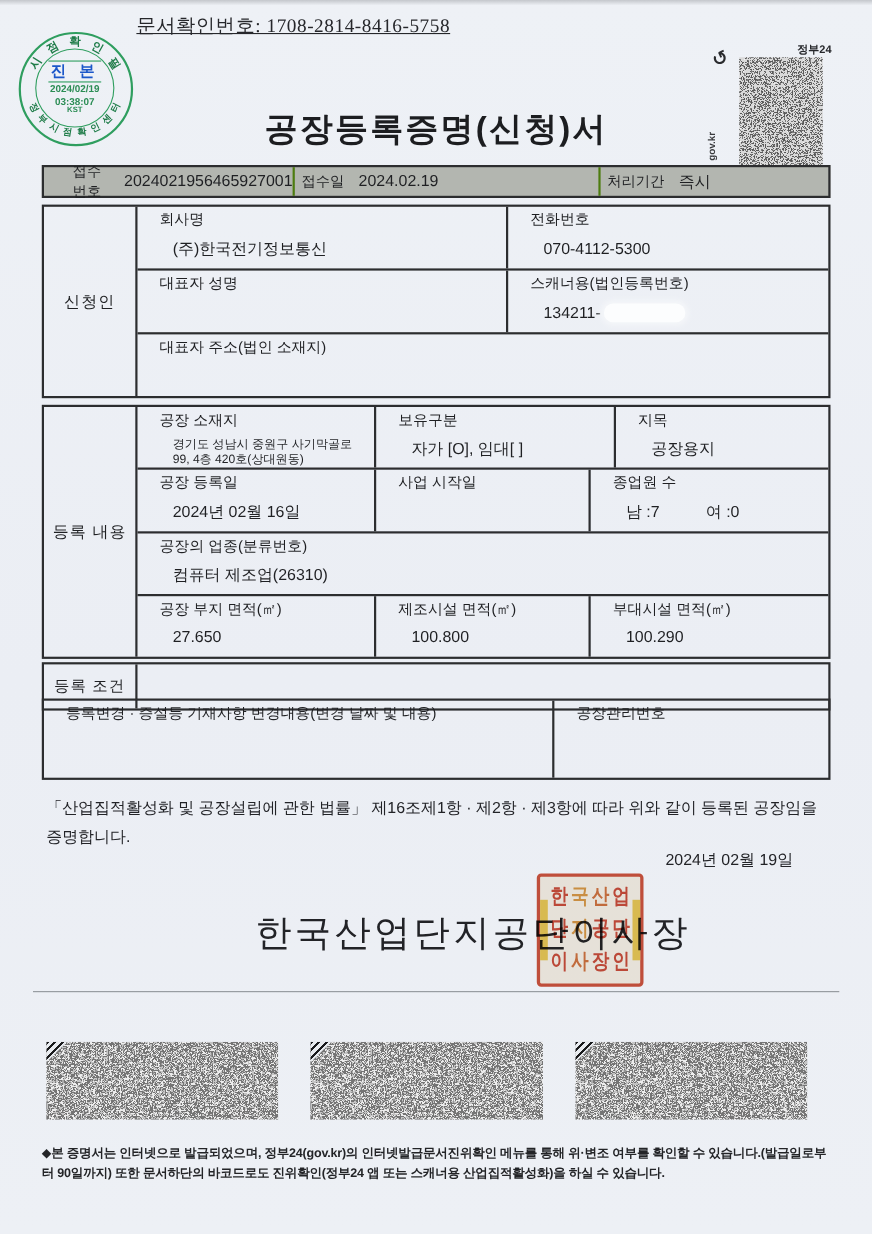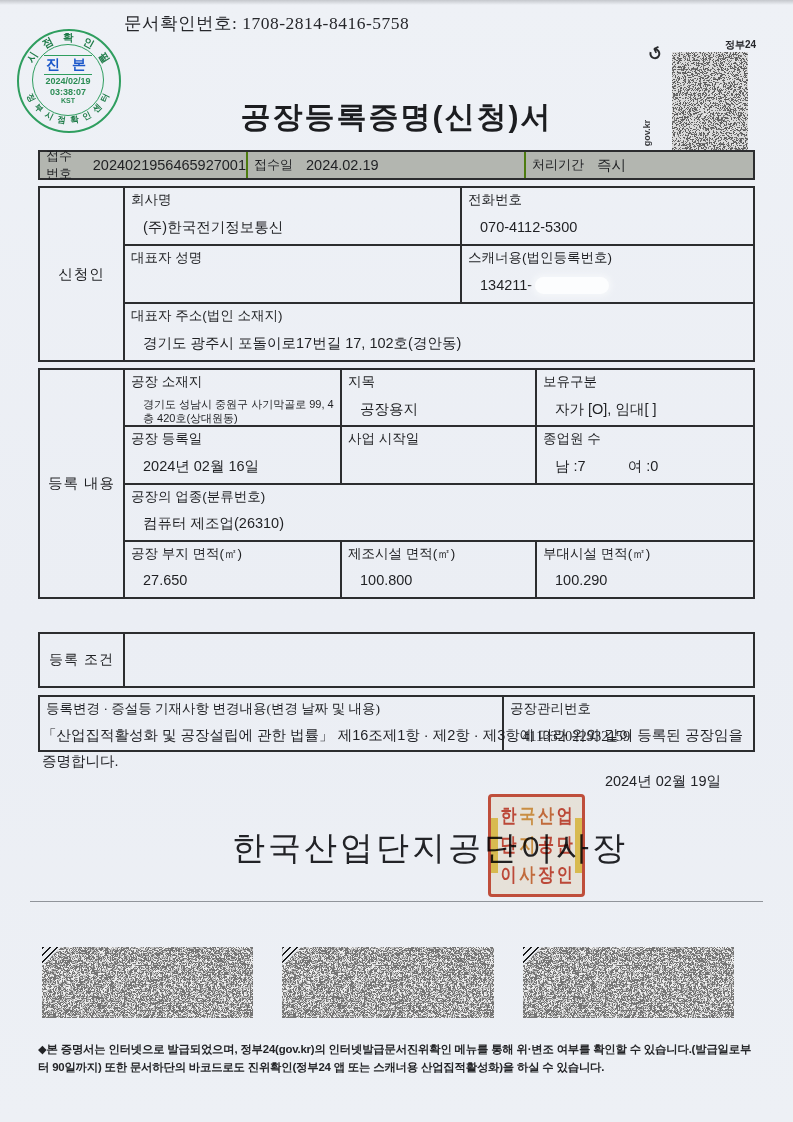--- a/index.html
+++ b/index.html
@@ -14,7 +14,7 @@
 
   
   .doc-number { position:absolute; left:124px; top:11px; font-family:"Liberation Serif","DejaVu Serif",serif;
-    font-size:17.5px; letter-spacing:.5px; color:#26272b; }
+    font-size:17.5px; letter-spacing:.5px; color:#26272b;text-decoration:underline; }
 
   
   .vstamp { position:absolute; left:13px; top:27px; width:112px; height:110px; }

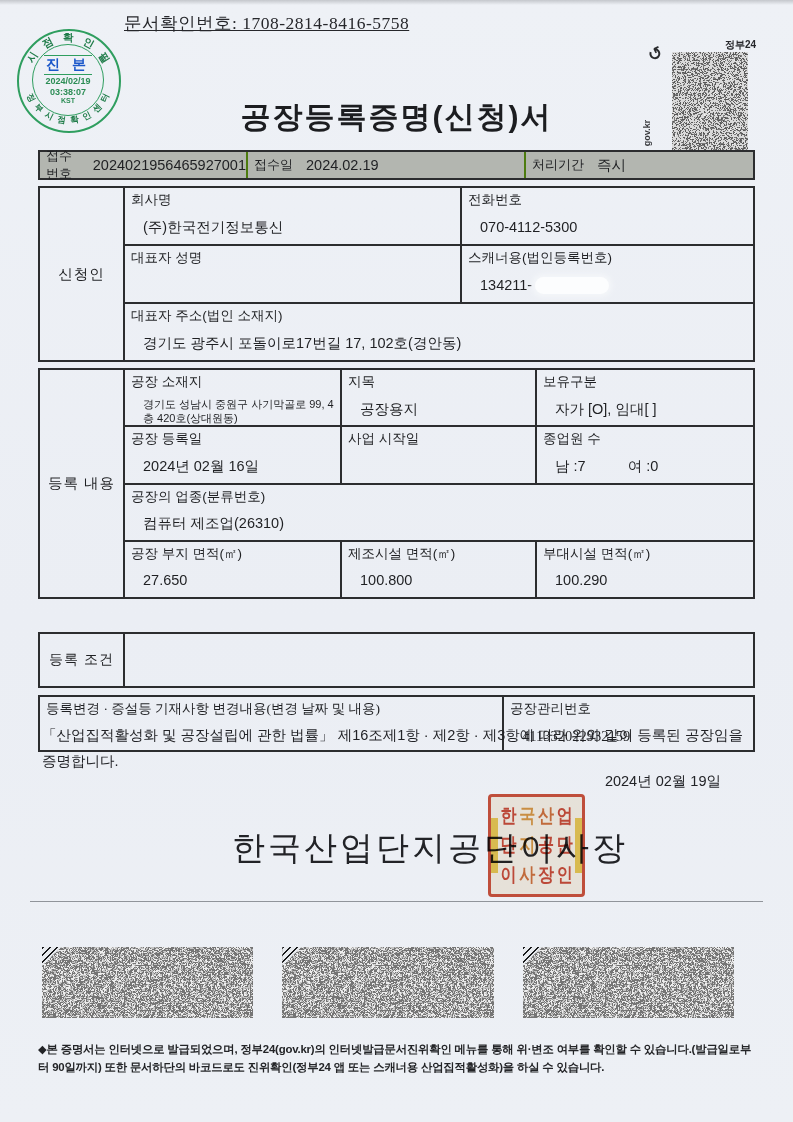--- a/index.html
+++ b/index.html
@@ -52,7 +52,7 @@
   .receipt .rcell + .rcell { border-left:2px solid #4d7c0f; }
   .receipt .rl { font-size:13px; }
   .receipt .rv { font-size:14.5px; margin-left:13px; }
-  .rc1 { width:206px; } .rc2 { width:278px; } .rc3 { flex:1; }
+  .rc1 { width:206px;margin-left:20px; } .rc2 { width:278px; } .rc3 { flex:1; }
 
   
   .box { position:absolute; left:38px; width:717px; border:2px solid #2c2d2f; box-sizing:border-box;

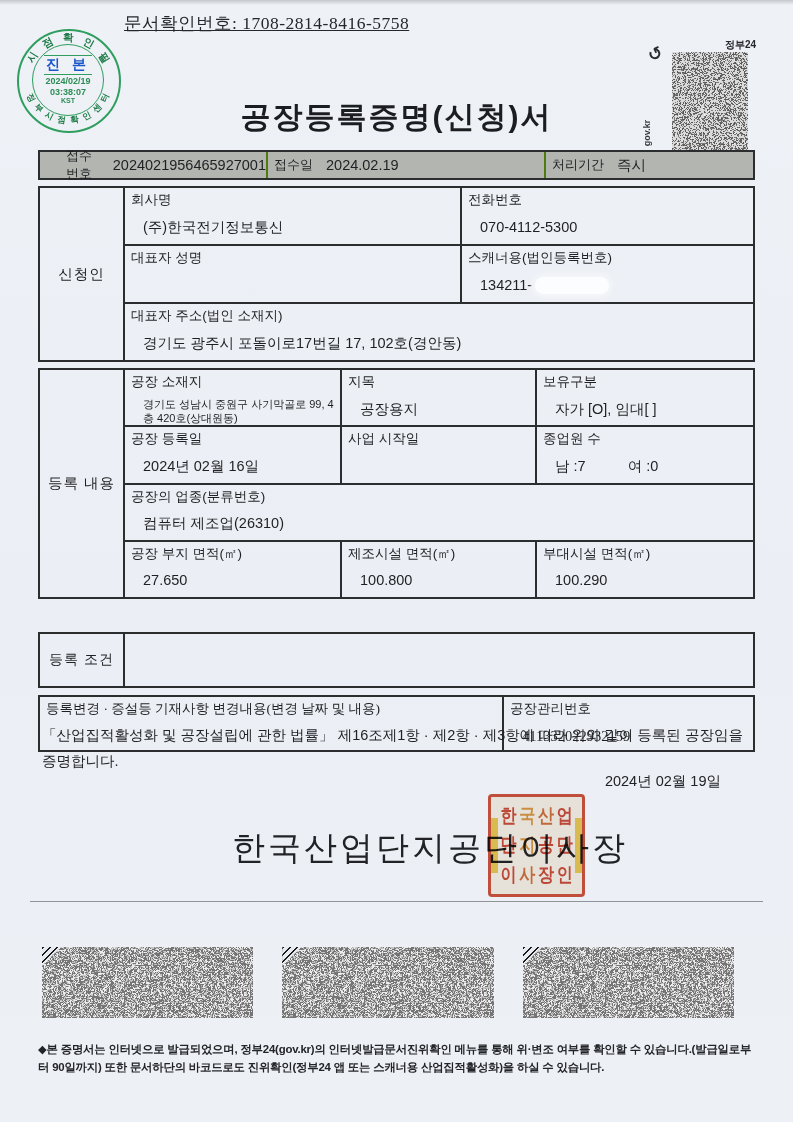--- a/index.html
+++ b/index.html
@@ -62,7 +62,7 @@
   .content { flex:1; display:flex; flex-direction:column; }
   .row { display:flex; flex:1; border-bottom:2px solid #2c2d2f; min-height:0; }
   .row:last-child { border-bottom:none; }
-  .cell { box-sizing:border-box; padding:3px 6px 2px 6px; position:relative; overflow:hidden; }
+  .cell { box-sizing:border-box; padding:3px 6px 2px 20px; position:relative; overflow:hidden; }
   .cell + .cell { border-left:2px solid #2c2d2f; }
   .lbl { font-size:13.5px; line-height:1.3; }
   .val { font-size:14.5px; margin:9px 0 0 12px; line-height:1.25; }

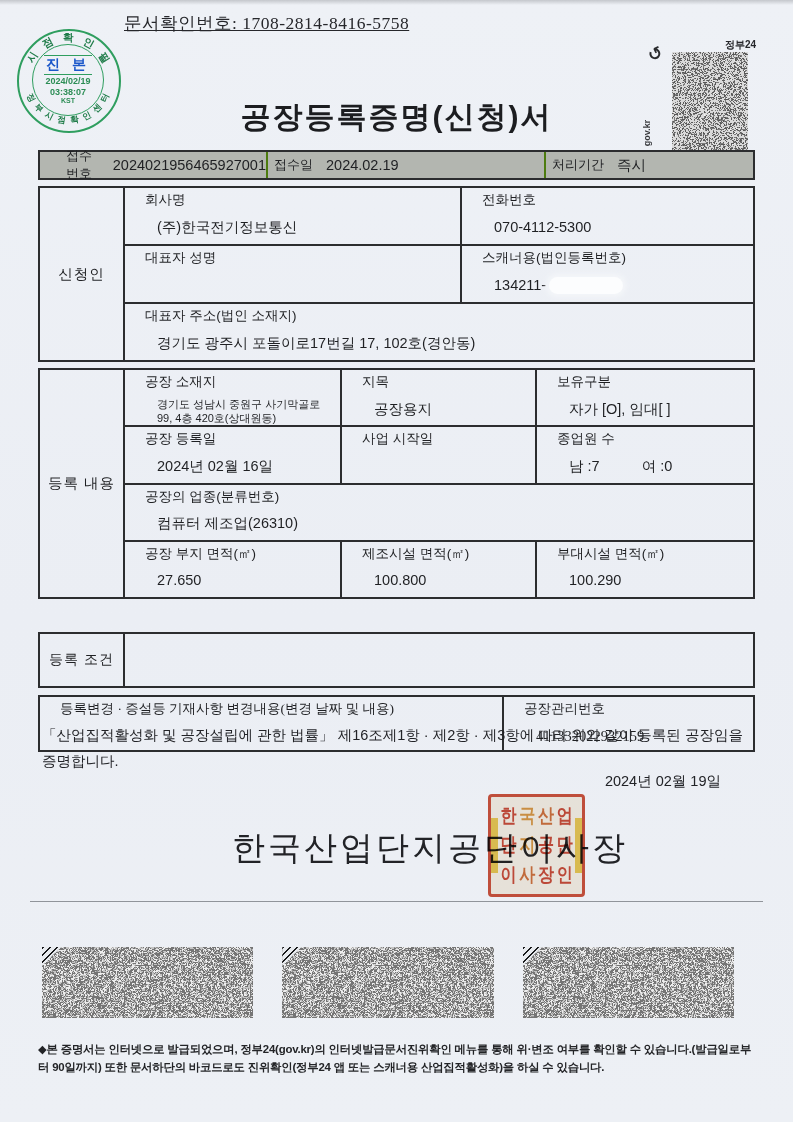--- a/index.html
+++ b/index.html
@@ -224,7 +224,6 @@
       <div class="row">
         <div class="cell flex1">
           <div class="lbl">대표자 주소(법인 소재지)</div>
-          <div class="val">경기도 광주시 포돌이로17번길 17, 102호(경안동)</div>
         </div>
       </div>
     </div>

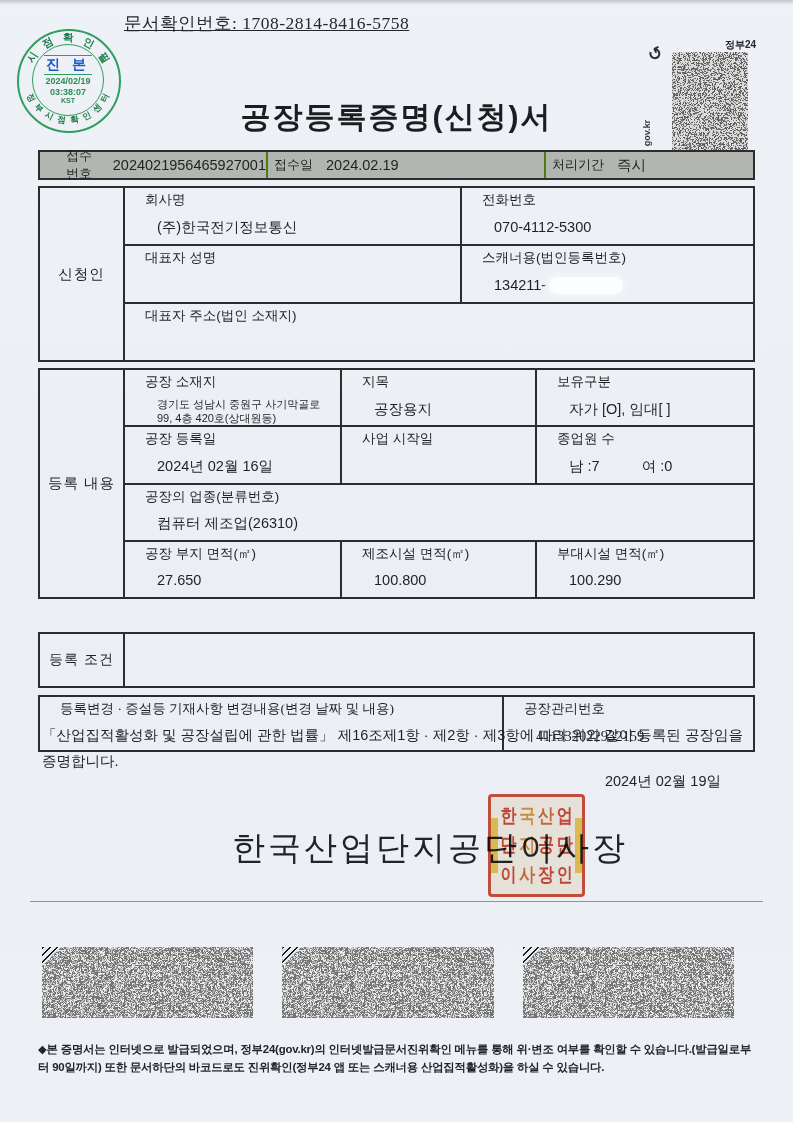--- a/index.html
+++ b/index.html
@@ -237,13 +237,13 @@
           <div class="lbl">공장 소재지</div>
           <div class="val small">경기도 성남시 중원구 사기막골로 99, 4층 420호(상대원동)</div>
         </div>
+        <div class="cell flex1">
+          <div class="lbl">보유구분</div>
+          <div class="val">자가 [O], 임대[  ]</div>
+        </div>
         <div class="cell w195">
           <div class="lbl">지목</div>
           <div class="val">공장용지</div>
-        </div>
-        <div class="cell flex1">
-          <div class="lbl">보유구분</div>
-          <div class="val">자가 [O], 임대[  ]</div>
         </div>
       </div>
       <div class="row">

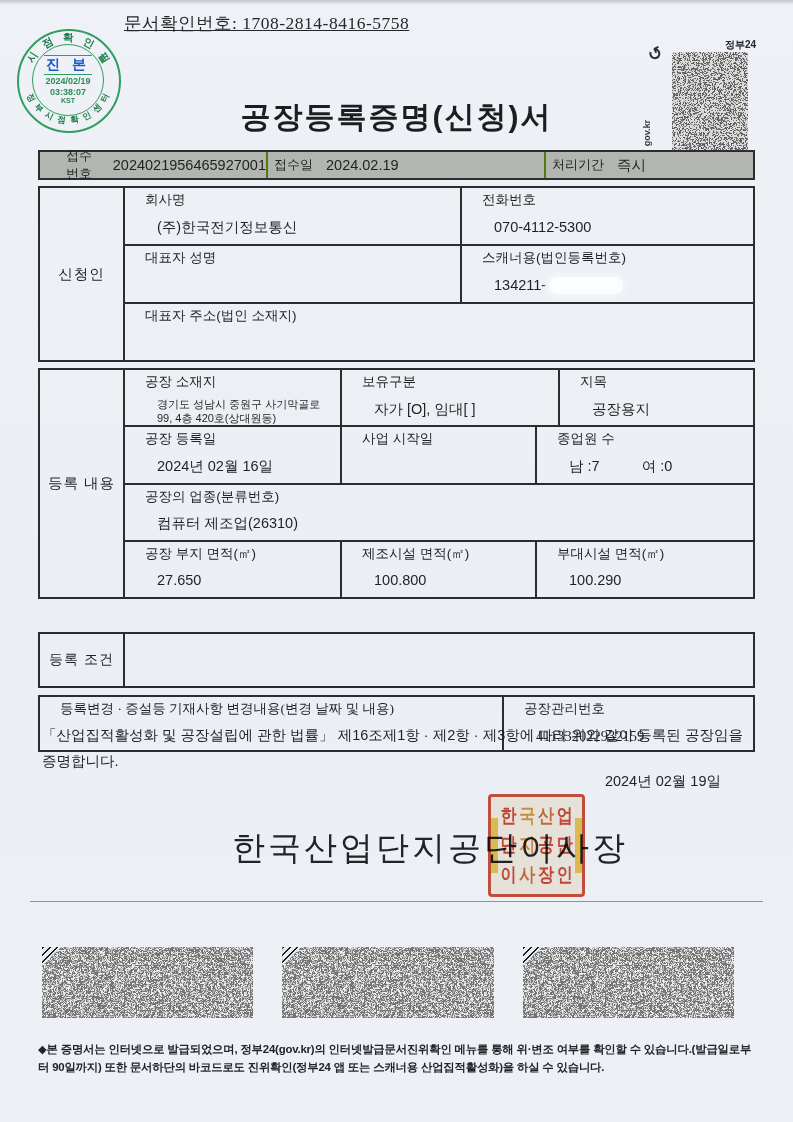--- a/index.html
+++ b/index.html
@@ -70,7 +70,7 @@
 
   .applicant-box { top:186px; height:176px; }
   .reg-box { top:368px; height:231px; }
-  .cond-box { top:632px; height:56px; }
+  .cond-box { top:602px; height:44px; }
   .chg-box { top:695px; height:57px;font-family:Liberation Serif, serif; }
 
   .w335 { width:335px; min-width:335px; }

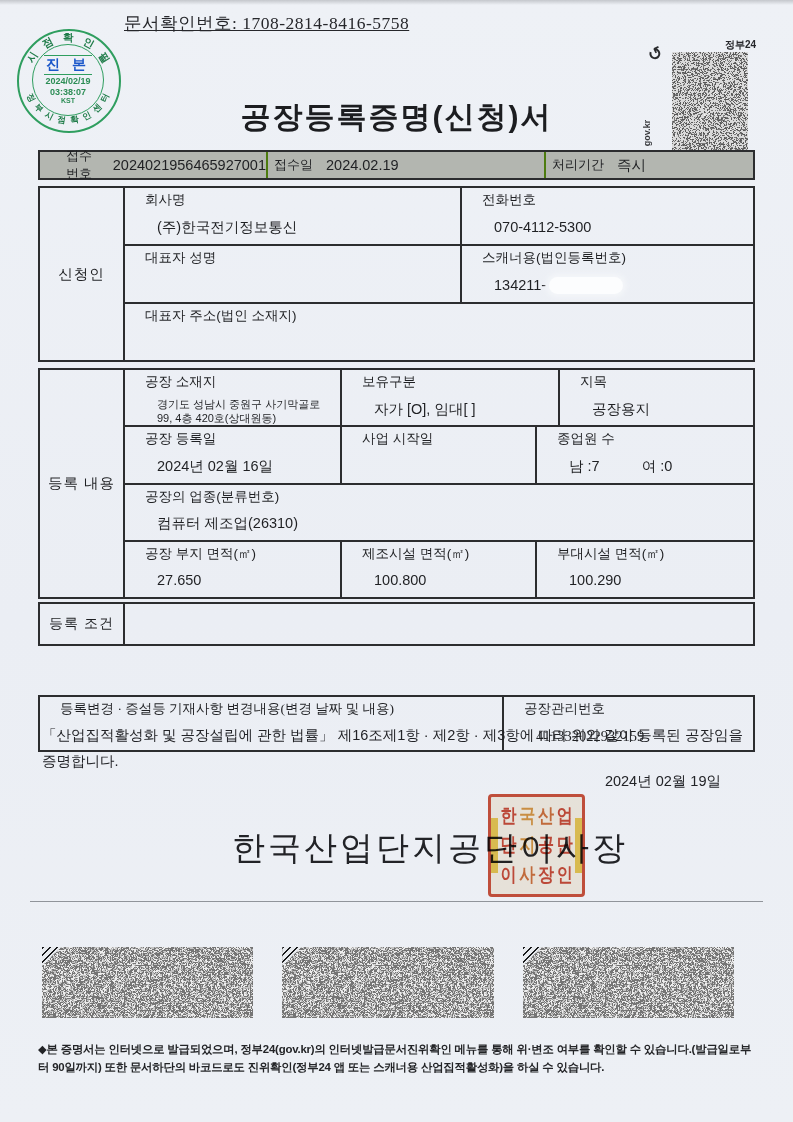--- a/index.html
+++ b/index.html
@@ -71,7 +71,7 @@
   .applicant-box { top:186px; height:176px; }
   .reg-box { top:368px; height:231px; }
   .cond-box { top:602px; height:44px; }
-  .chg-box { top:695px; height:57px;font-family:Liberation Serif, serif; }
+  .chg-box { top:635px; height:74px; }
 
   .w335 { width:335px; min-width:335px; }
   .w215 { width:215px; min-width:215px; }

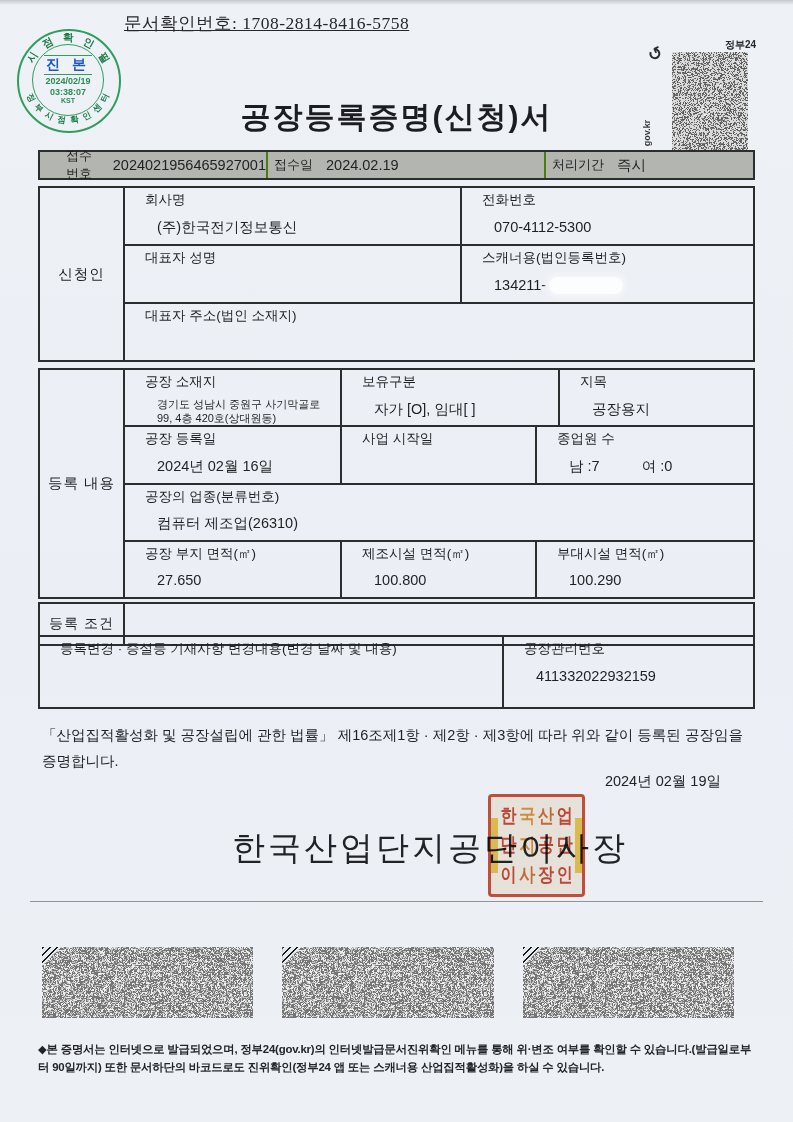--- a/index.html
+++ b/index.html
@@ -300,7 +300,6 @@
         </div>
         <div class="cell flex1">
           <div class="lbl">공장관리번호</div>
-          <div class="val">411332022932159</div>
         </div>
       </div>
     </div>

